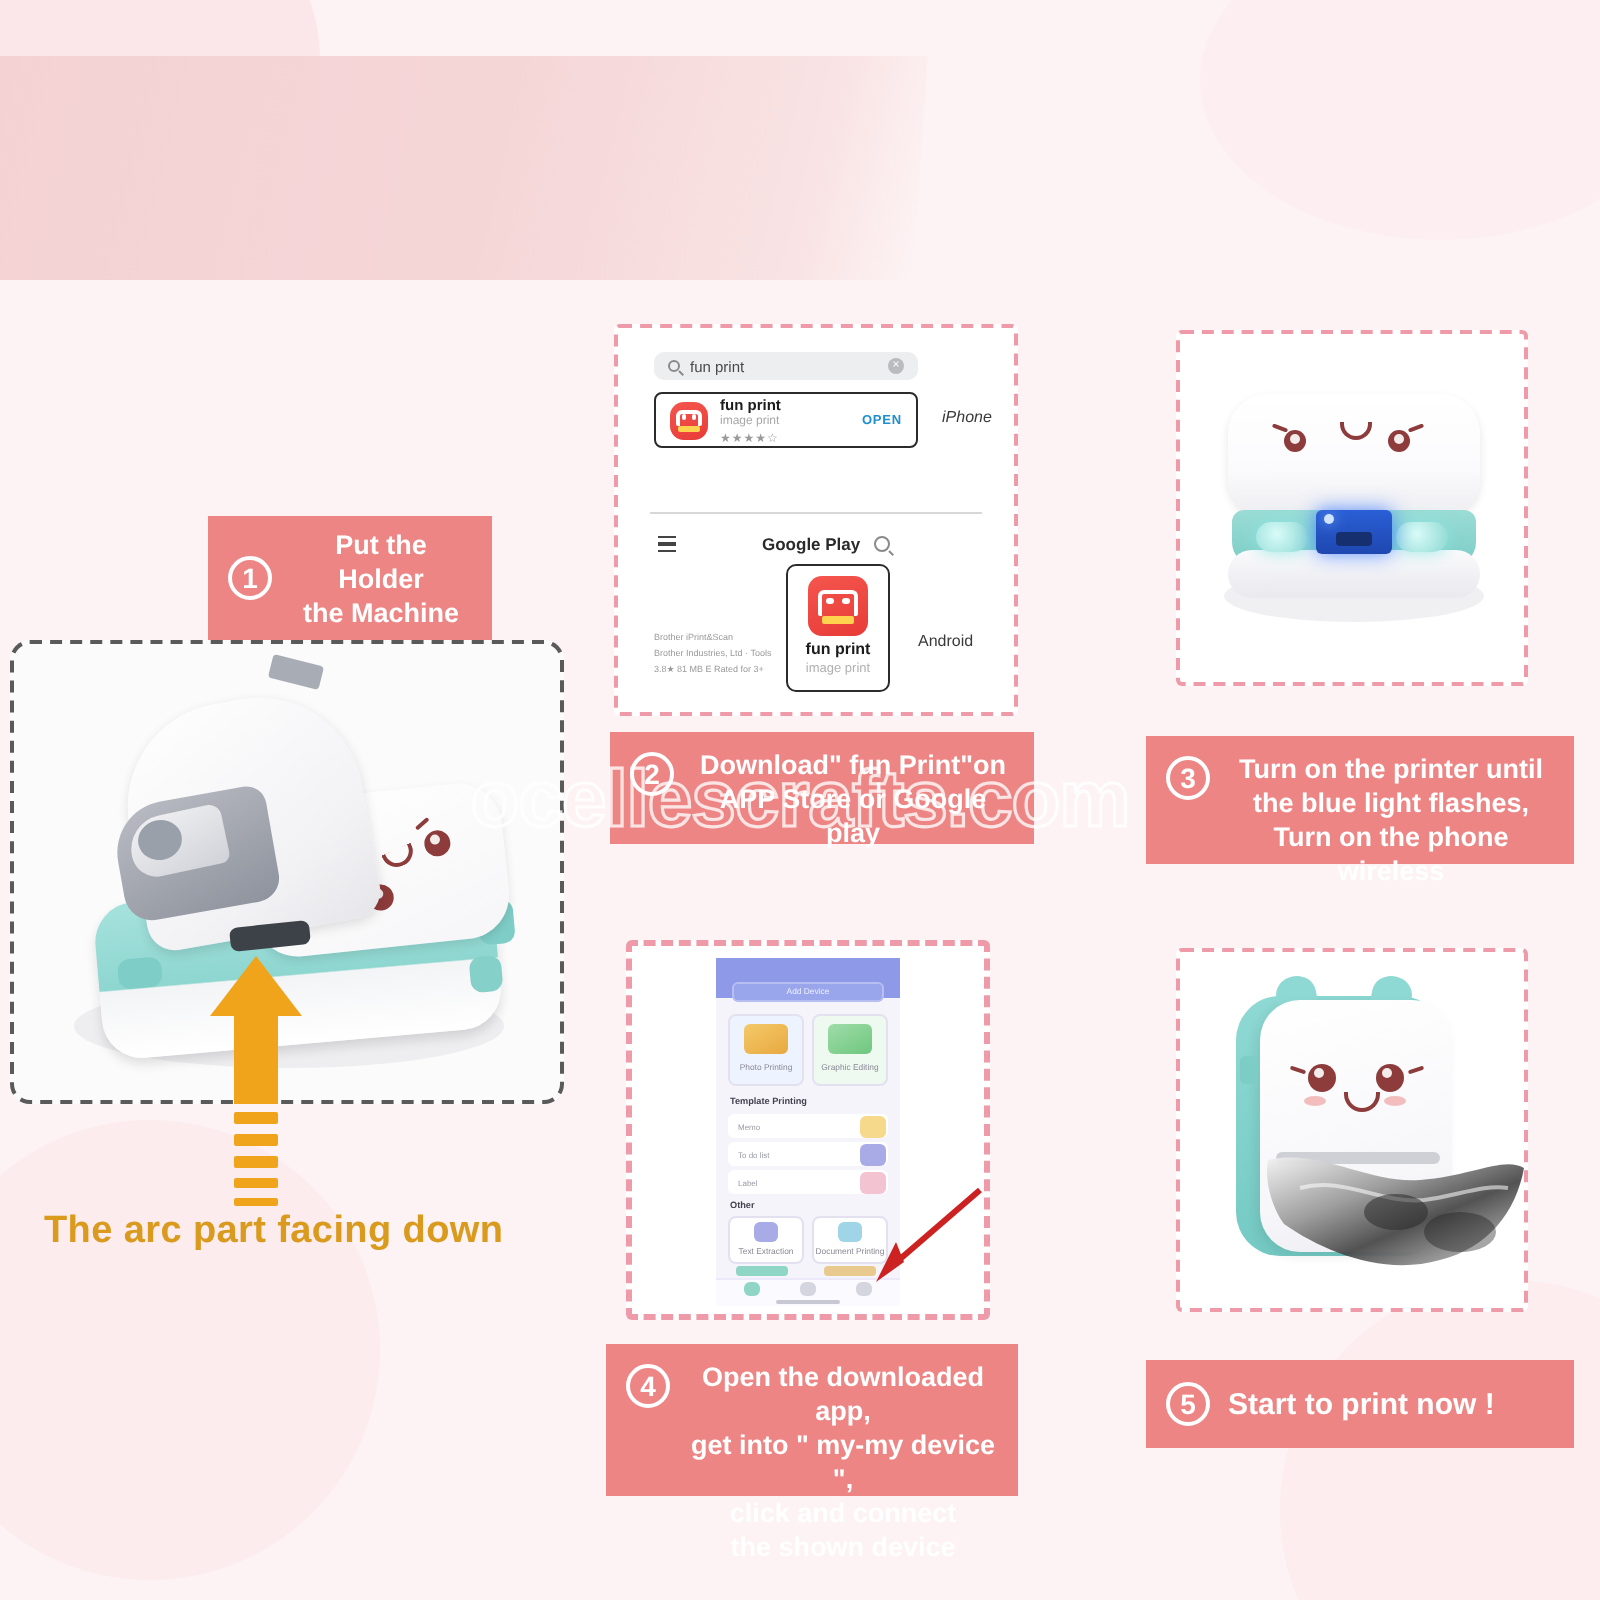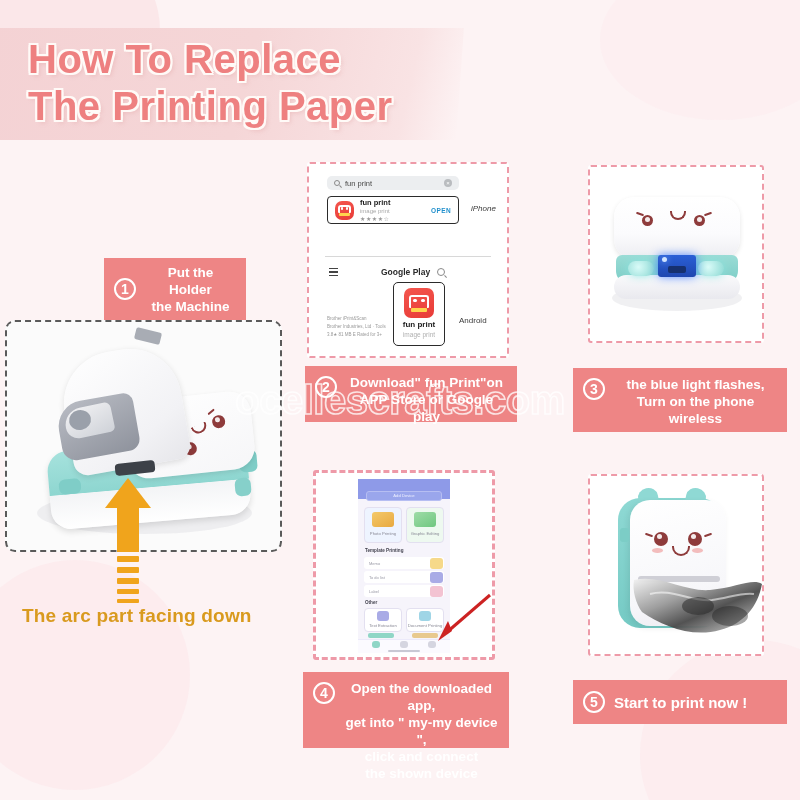--- a/index.html
+++ b/index.html
@@ -248,10 +248,6 @@
   <div class="blob blob-br"></div>
 
   <div class="title-banner"></div>
-  <div class="title-text">
-    <span>How To Replace</span>
-    <span class="l2">The Printing Paper</span>
-  </div>
 
   <div class="caption" style="left:104px; top:258px; width:142px; height:62px;">
     <div class="step-num">1</div>

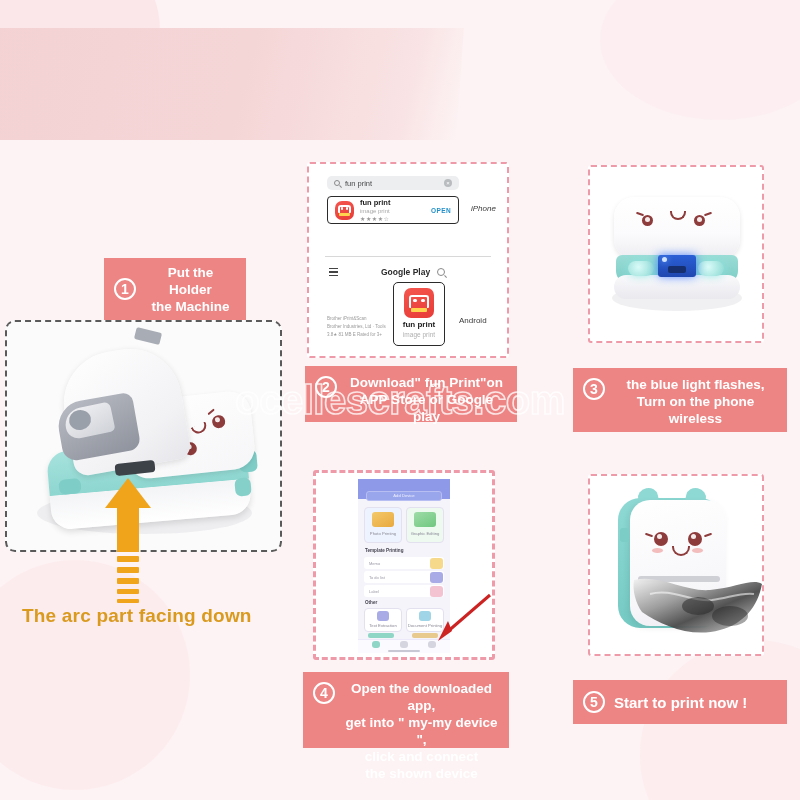--- a/index.html
+++ b/index.html
@@ -426,6 +426,7 @@
   <div class="caption" style="left:573px; top:368px; width:214px; height:64px; align-items:flex-start;">
     <div class="step-num" style="margin-top:2px;">3</div>
     <div class="cap-lines">
+      <span>Turn on the printer until</span>
       <span>the blue  light flashes,</span>
       <span>Turn on the phone wireless</span>
     </div>

